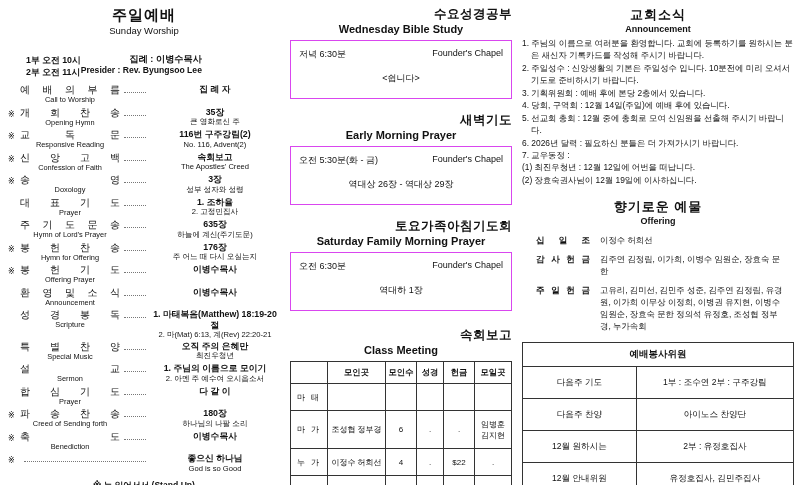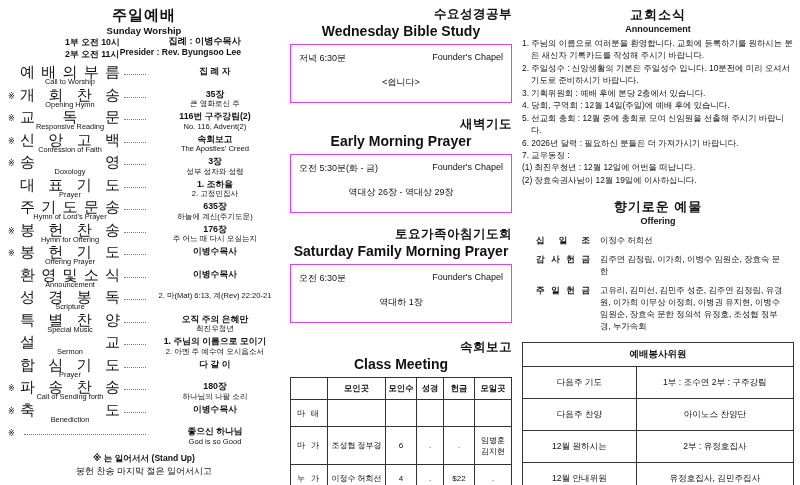--- a/index.html
+++ b/index.html
@@ -15,7 +15,7 @@
 
   
   .l-title-ko { text-align:center; font-size:15px; font-weight:bold; letter-spacing:1px; }
-  .l-title-en { text-align:center; font-size:9.5px; font-weight:bold; }
+  .l-title-en { text-align:center; font-size:9.5px; font-weight:normal; }
   .l-head { display:flex; justify-content:center; align-items:flex-start; margin:0 0 6px 0; }
   .l-times { font-size:8.8px; font-weight:bold; line-height:12px; padding-left:18px; }
   .l-presider { text-align:right; }

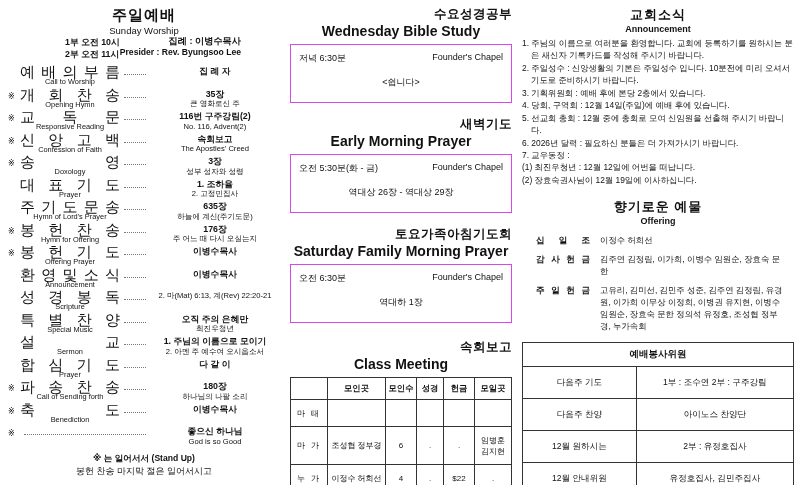--- a/index.html
+++ b/index.html
@@ -39,7 +39,7 @@
   
   .m-sec { margin-bottom:13px; }
   .m-title-ko { text-align:right; font-size:12.5px; font-weight:bold; letter-spacing:0.5px; }
-  .m-title-en { text-align:center; font-size:14px; font-weight:bold; margin-bottom:5px; }
+  .m-title-en { text-align:center; font-size:11px; font-weight:bold; margin-bottom:5px; }
   .m-box { border:1px solid #d946ef; padding:7px 8px 13px 8px; }
   .m-box-top { display:flex; justify-content:space-between; font-size:9px; }
   .m-box-center { text-align:center; font-size:9px; margin-top:11px; }

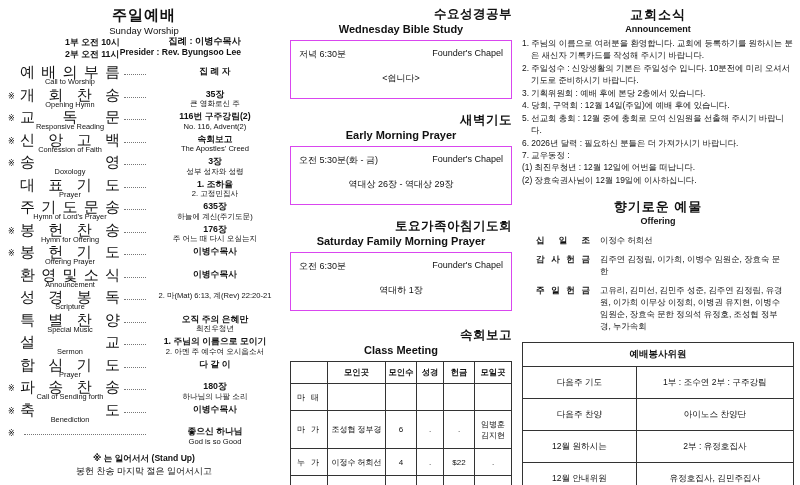--- a/index.html
+++ b/index.html
@@ -16,7 +16,7 @@
   
   .l-title-ko { text-align:center; font-size:15px; font-weight:bold; letter-spacing:1px; }
   .l-title-en { text-align:center; font-size:9.5px; font-weight:normal; }
-  .l-head { display:flex; justify-content:center; align-items:flex-start; margin:0 0 6px 0; }
+  .l-head { display:flex; justify-content:flex-start; align-items:flex-start; margin:18px 0 6px 0; }
   .l-times { font-size:8.8px; font-weight:bold; line-height:12px; padding-left:18px; }
   .l-presider { text-align:right; }
   .l-presider-ko { font-size:9.2px; font-weight:bold; line-height:11px; }

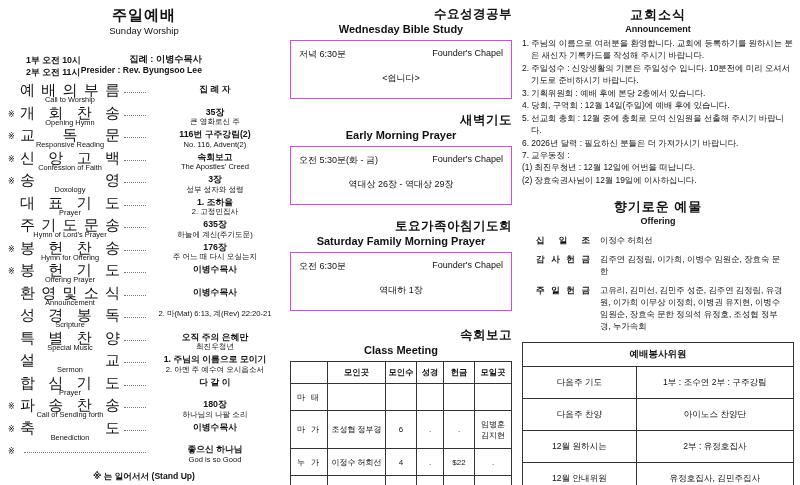--- a/index.html
+++ b/index.html
@@ -25,7 +25,7 @@
   .o-row  { display:flex; align-items:flex-start; min-height:21.5px; margin-bottom:1px; }
   .o-star { width:12px; font-size:8px; padding-top:3px; flex-shrink:0; }
   .o-label{ width:100px; flex-shrink:0; }
-  .o-ko   { font-size:15px; line-height:11px; text-align:justify; text-align-last:justify; }
+  .o-ko   { font-size:10px; line-height:11px; text-align:justify; text-align-last:justify; }
   .o-en   { font-size:7.4px; line-height:9px; text-align:center; }
   .o-leader{ flex:1; border-bottom:1px dotted #777; height:8px; margin:0 4px; }
   .o-val  { width:130px; text-align:center; flex-shrink:0; }

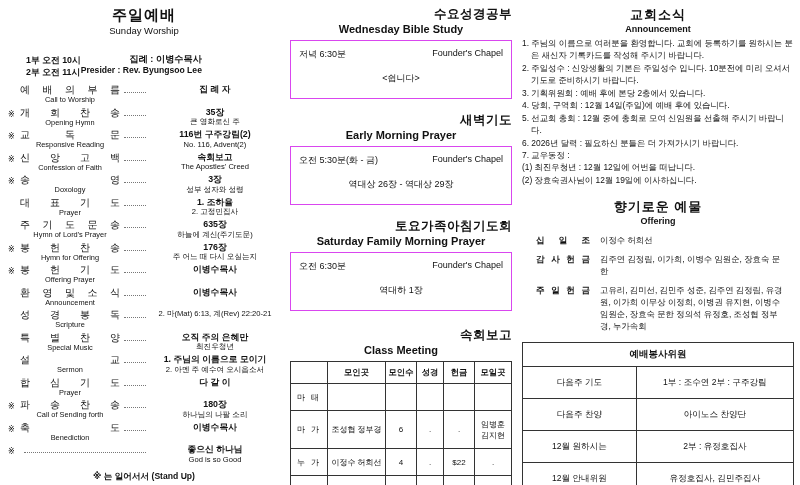--- a/index.html
+++ b/index.html
@@ -218,6 +218,7 @@
         </span>
         <span class="o-leader"></span>
         <span class="o-val">
+          <span class="o-v1" style="display:block">1. 마태복음(Matthew) 18:19-20절</span>
           <span class="o-v2" style="display:block">2. 마(Mat) 6:13, 계(Rev) 22:20-21</span>
         </span>
       </div>

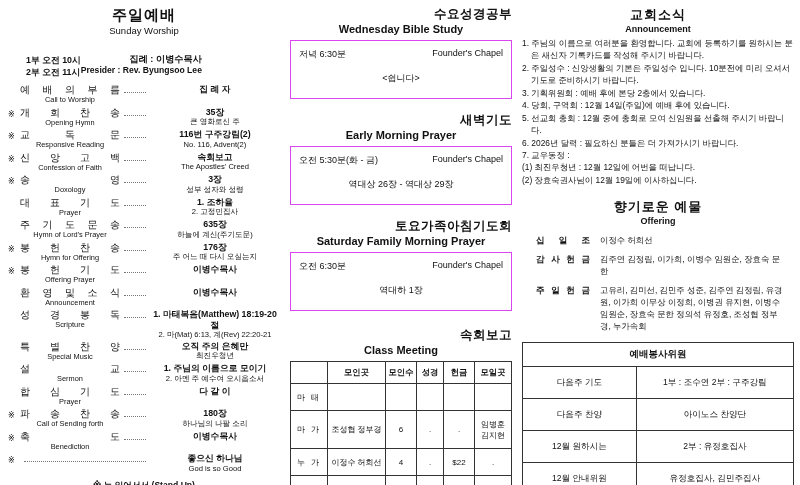--- a/index.html
+++ b/index.html
@@ -262,7 +262,7 @@
         <span class="o-star">※</span>
         <span class="o-label">
           <span class="o-ko" style="display:block">파 송 찬 송</span>
-          <span class="o-en" style="display:block">Call of Sending forth</span>
+          <span class="o-en" style="display:block">Creed of Sending forth</span>
         </span>
         <span class="o-leader"></span>
         <span class="o-val">

